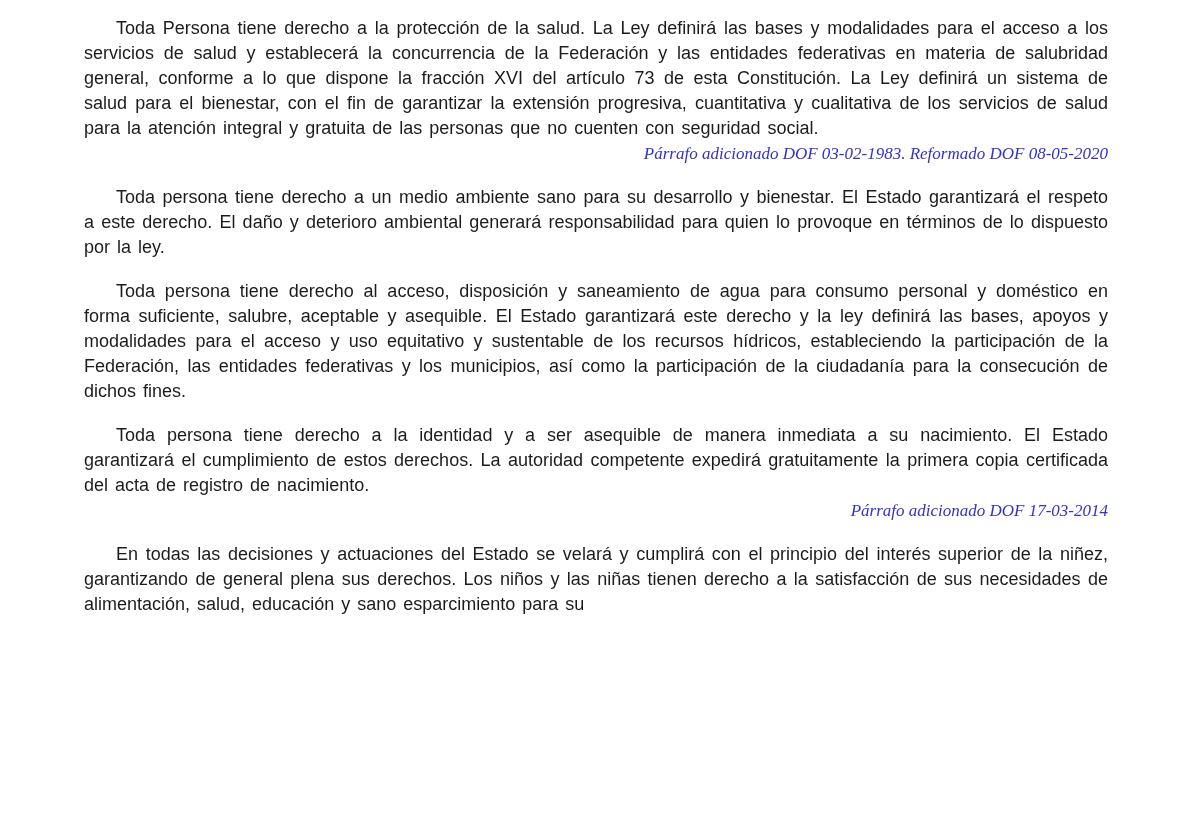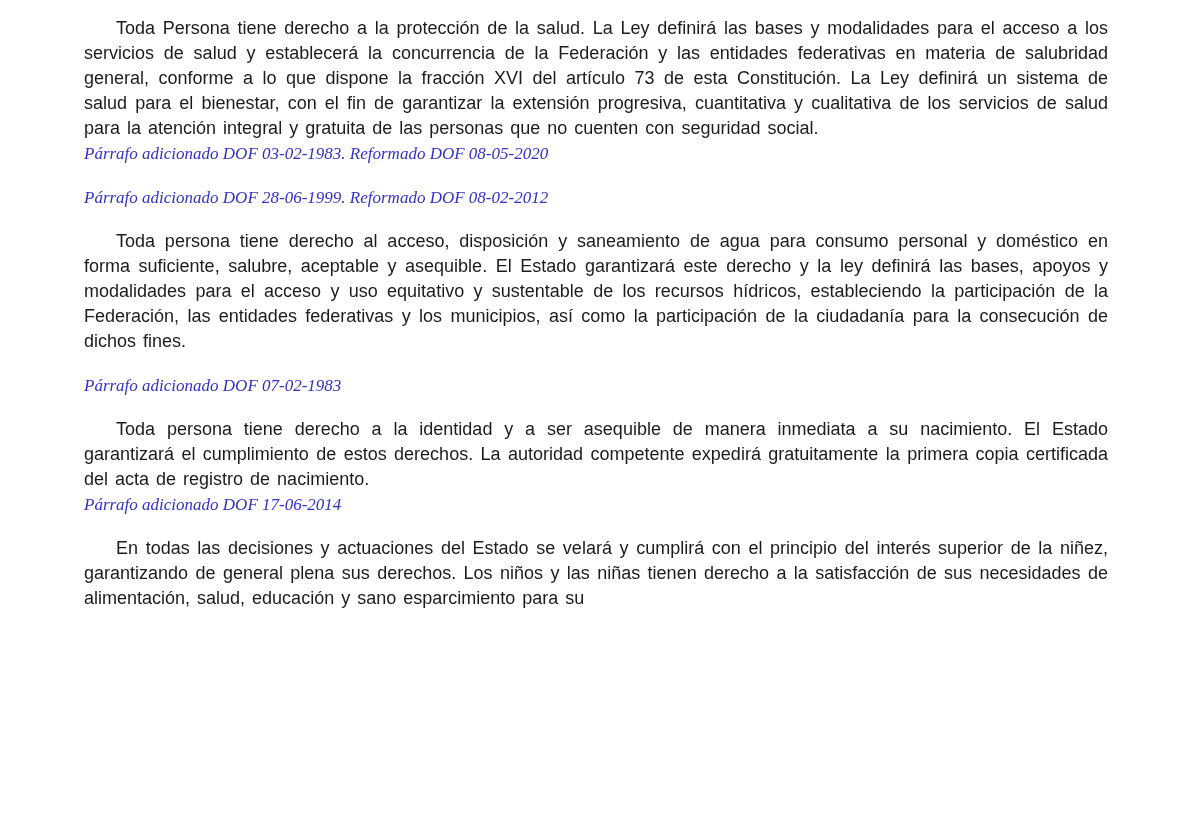--- a/index.html
+++ b/index.html
@@ -38,7 +38,7 @@
     font-style: italic;
     font-size: 17px;
     line-height: 25px;
-    text-align: left;
+    text-align: right;
     color: #3232c8;
     margin: 0;
   }

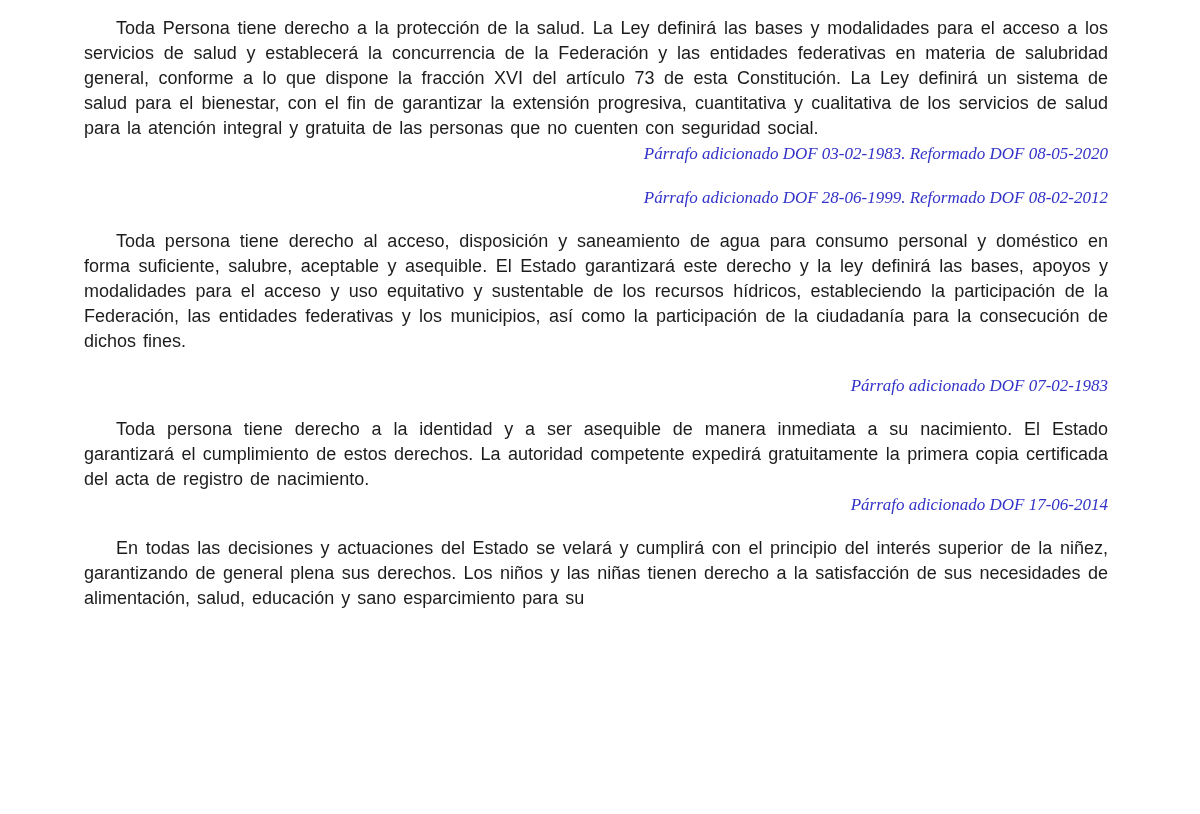--- a/index.html
+++ b/index.html
@@ -58,6 +58,7 @@
     </div>
 
     <div class="section">
+      <p class="para">Toda persona tiene derecho a un medio ambiente sano para su desarrollo y bienestar. El Estado garantizará el respeto a este derecho. El daño y deterioro ambiental generará responsabilidad para quien lo provoque en términos de lo dispuesto por la ley.</p>
       <p class="annotation">Párrafo adicionado DOF 28-06-1999. Reformado DOF 08-02-2012</p>
     </div>
 

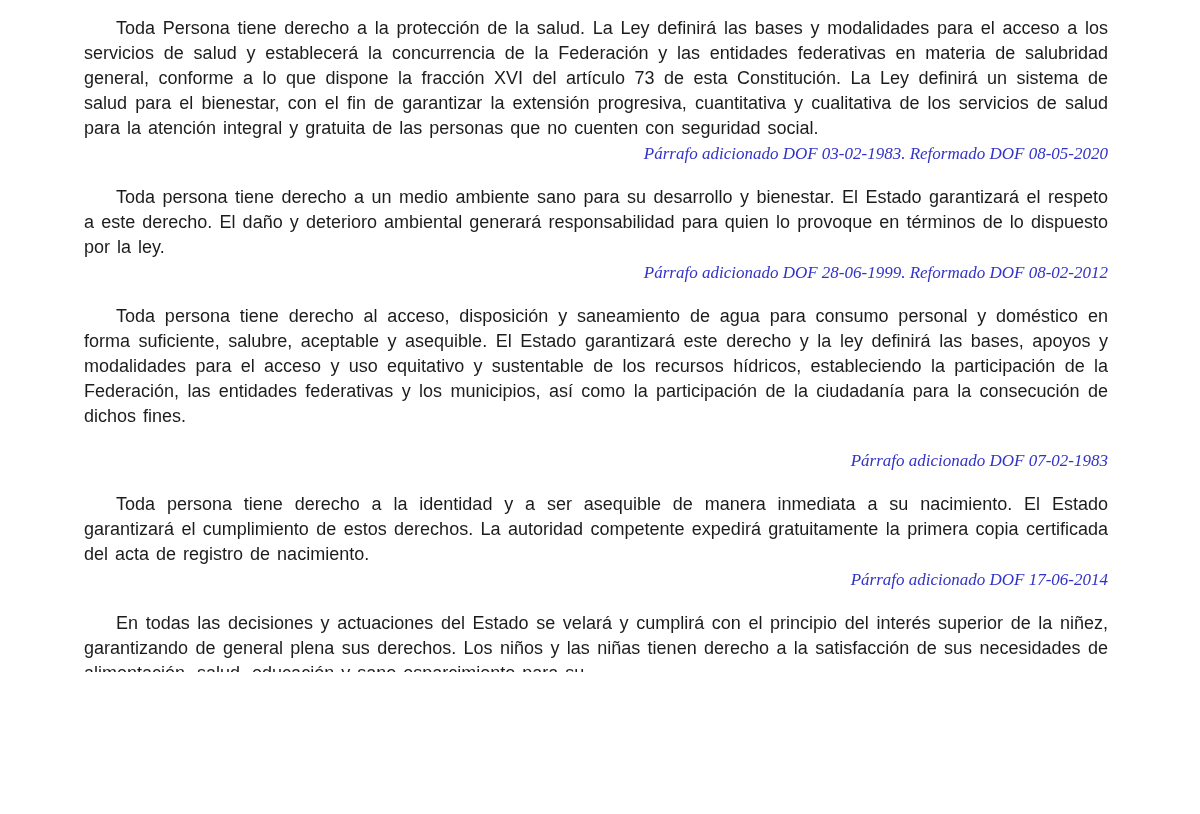--- a/index.html
+++ b/index.html
@@ -59,7 +59,6 @@
 
     <div class="section">
       <p class="para">Toda persona tiene derecho a un medio ambiente sano para su desarrollo y bienestar. El Estado garantizará el respeto a este derecho. El daño y deterioro ambiental generará responsabilidad para quien lo provoque en términos de lo dispuesto por la ley.</p>
-      <p class="annotation">Párrafo adicionado DOF 28-06-1999. Reformado DOF 08-02-2012</p>
     </div>
 
     <div class="section">

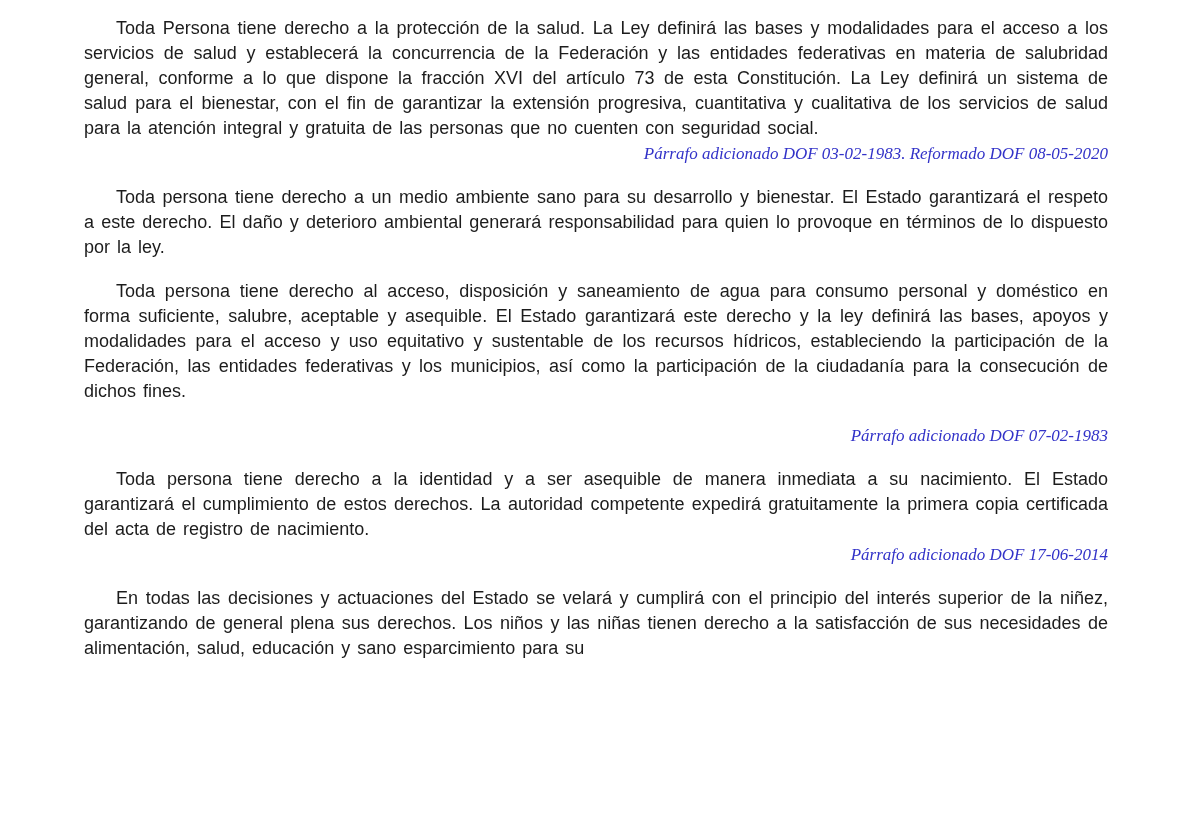--- a/index.html
+++ b/index.html
@@ -66,7 +66,6 @@
     </div>
 
     <div class="section">
-      <p class="annotation">Párrafo adicionado DOF 07-02-1983</p>
     </div>
 
     <div class="section">

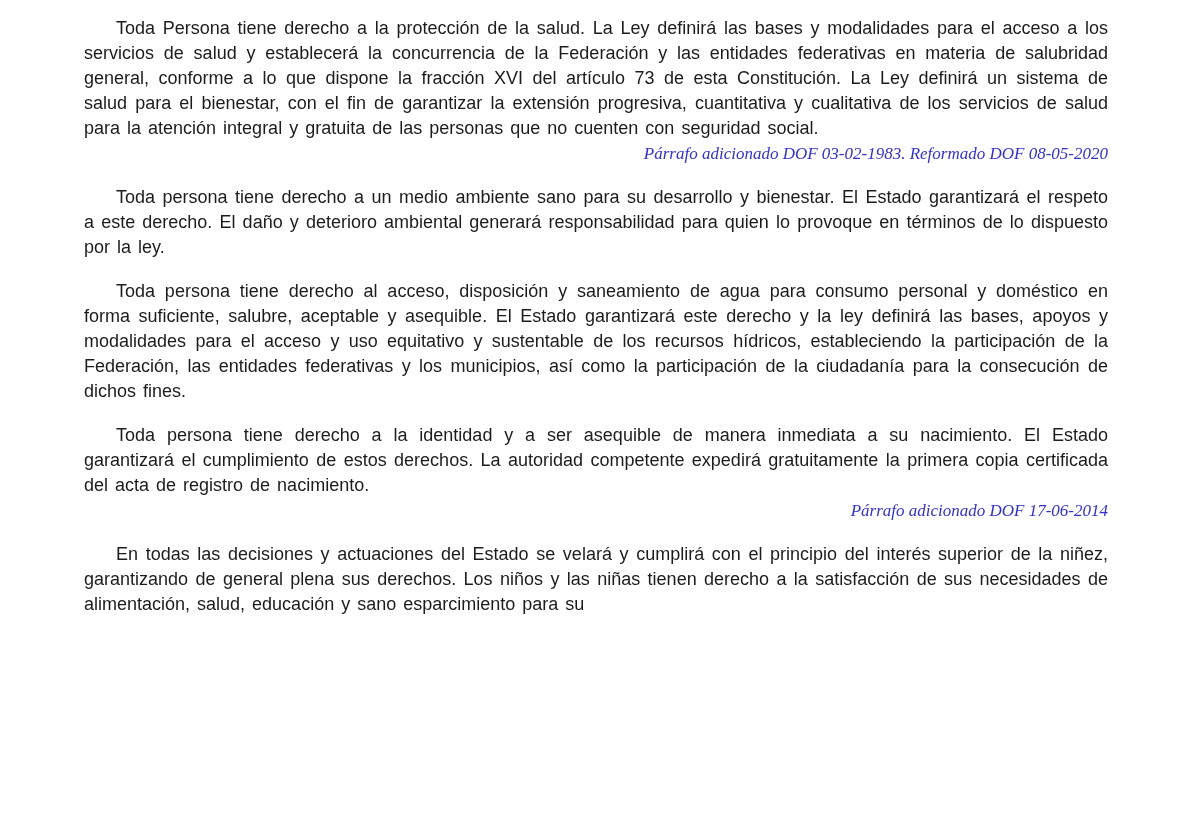--- a/index.html
+++ b/index.html
@@ -70,7 +70,7 @@
 
     <div class="section">
       <p class="para">Toda persona tiene derecho a la identidad y a ser asequible de manera inmediata a su nacimiento. El Estado garantizará el cumplimiento de estos derechos. La autoridad competente expedirá gratuitamente la primera copia certificada del acta de registro de nacimiento.</p>
-      <p class="annotation">Párrafo adicionado DOF 17-06-2014</p>
+      <p class="annotation">Párrafo adicionado DOF 17-03-2014</p>
     </div>
 
     <div class="section">

